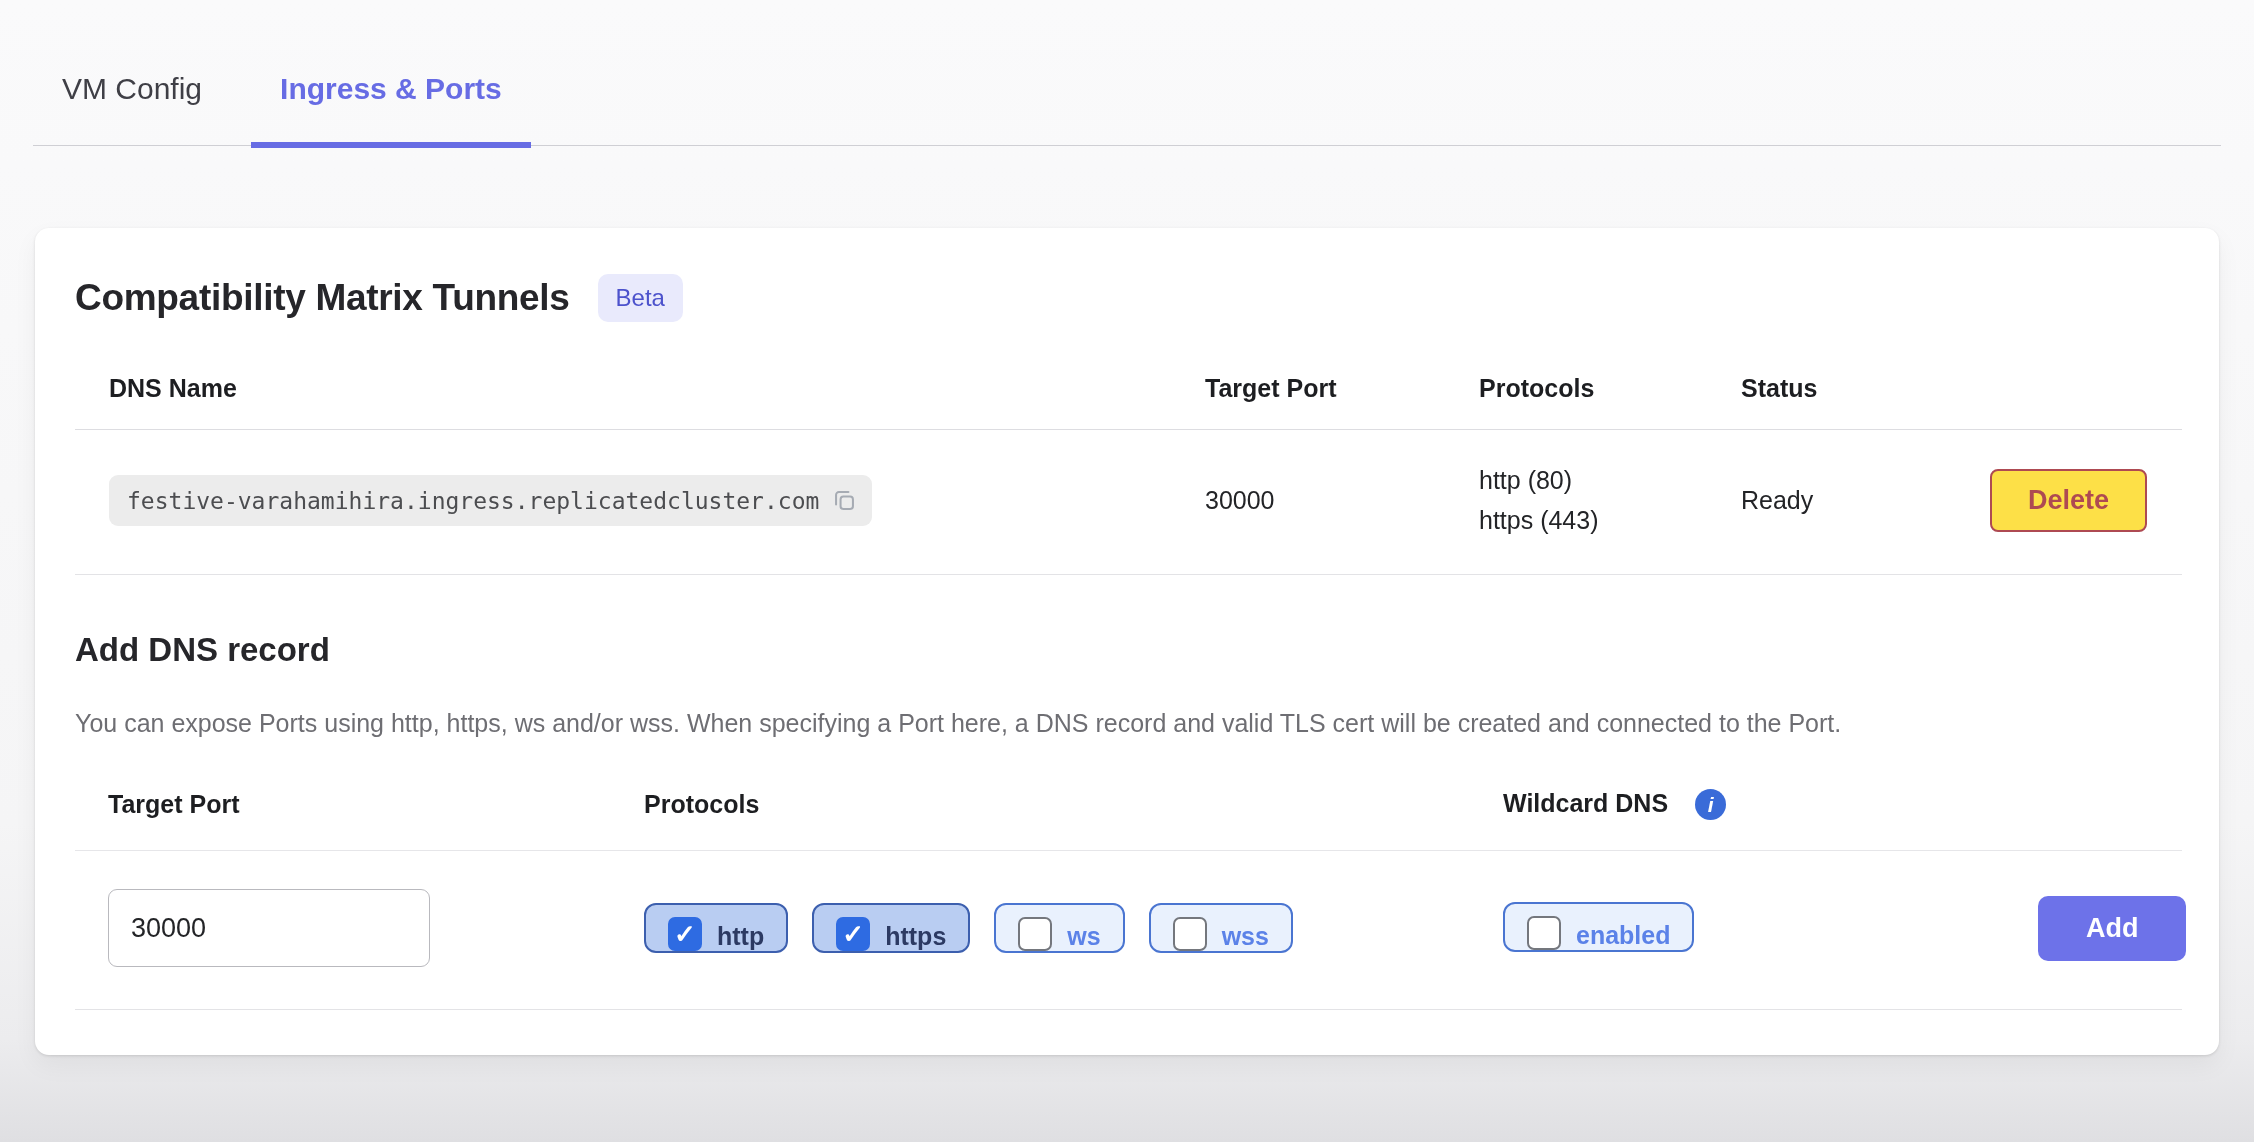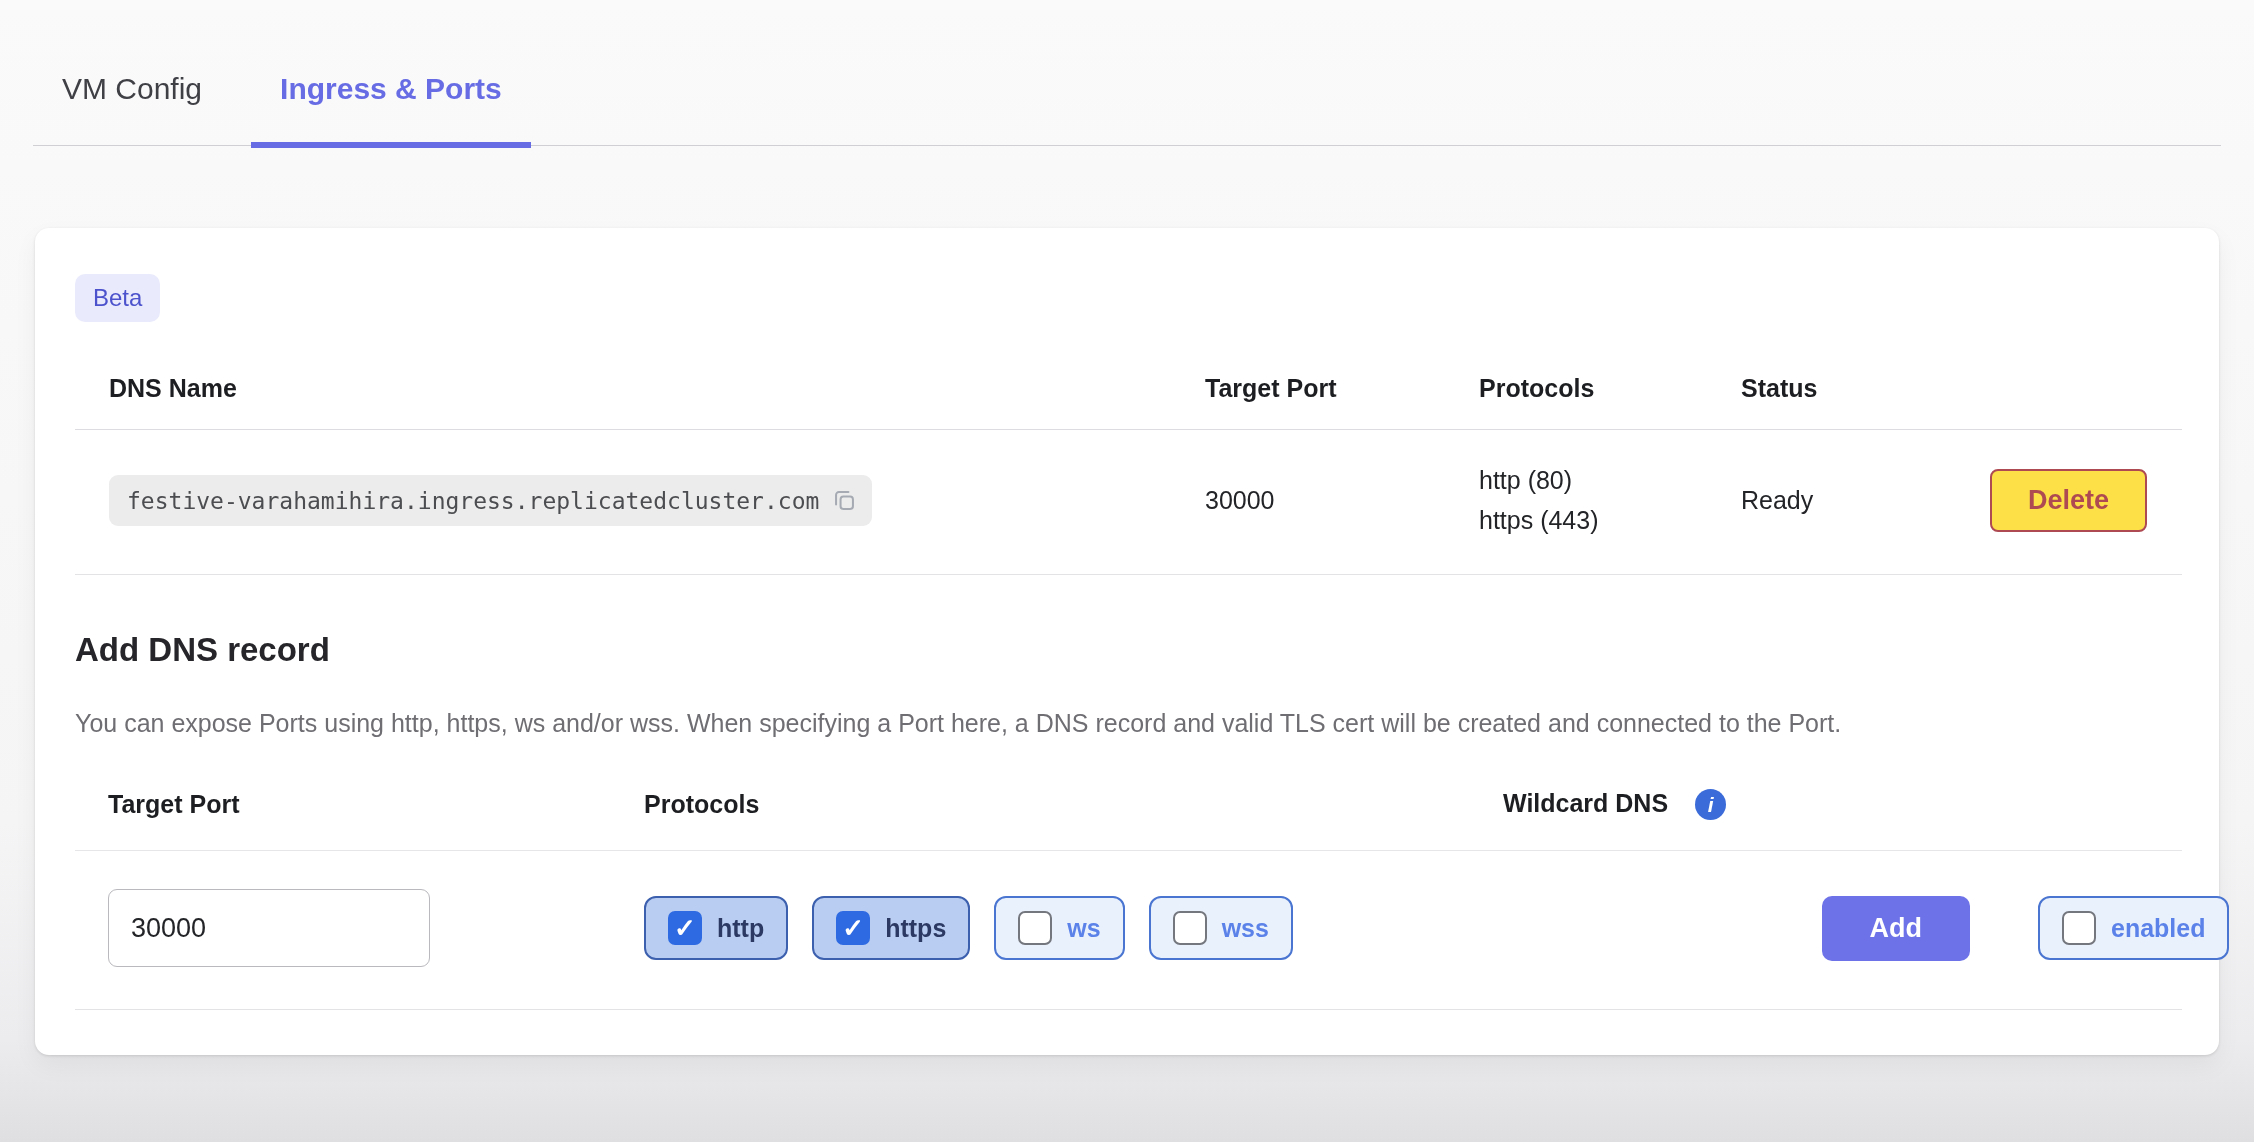--- a/index.html
+++ b/index.html
@@ -131,6 +131,7 @@
 <div class="card">
 
   <div class="title-row">
+    <h1>Compatibility Matrix Tunnels</h1>
     <span class="badge">Beta</span>
   </div>
 

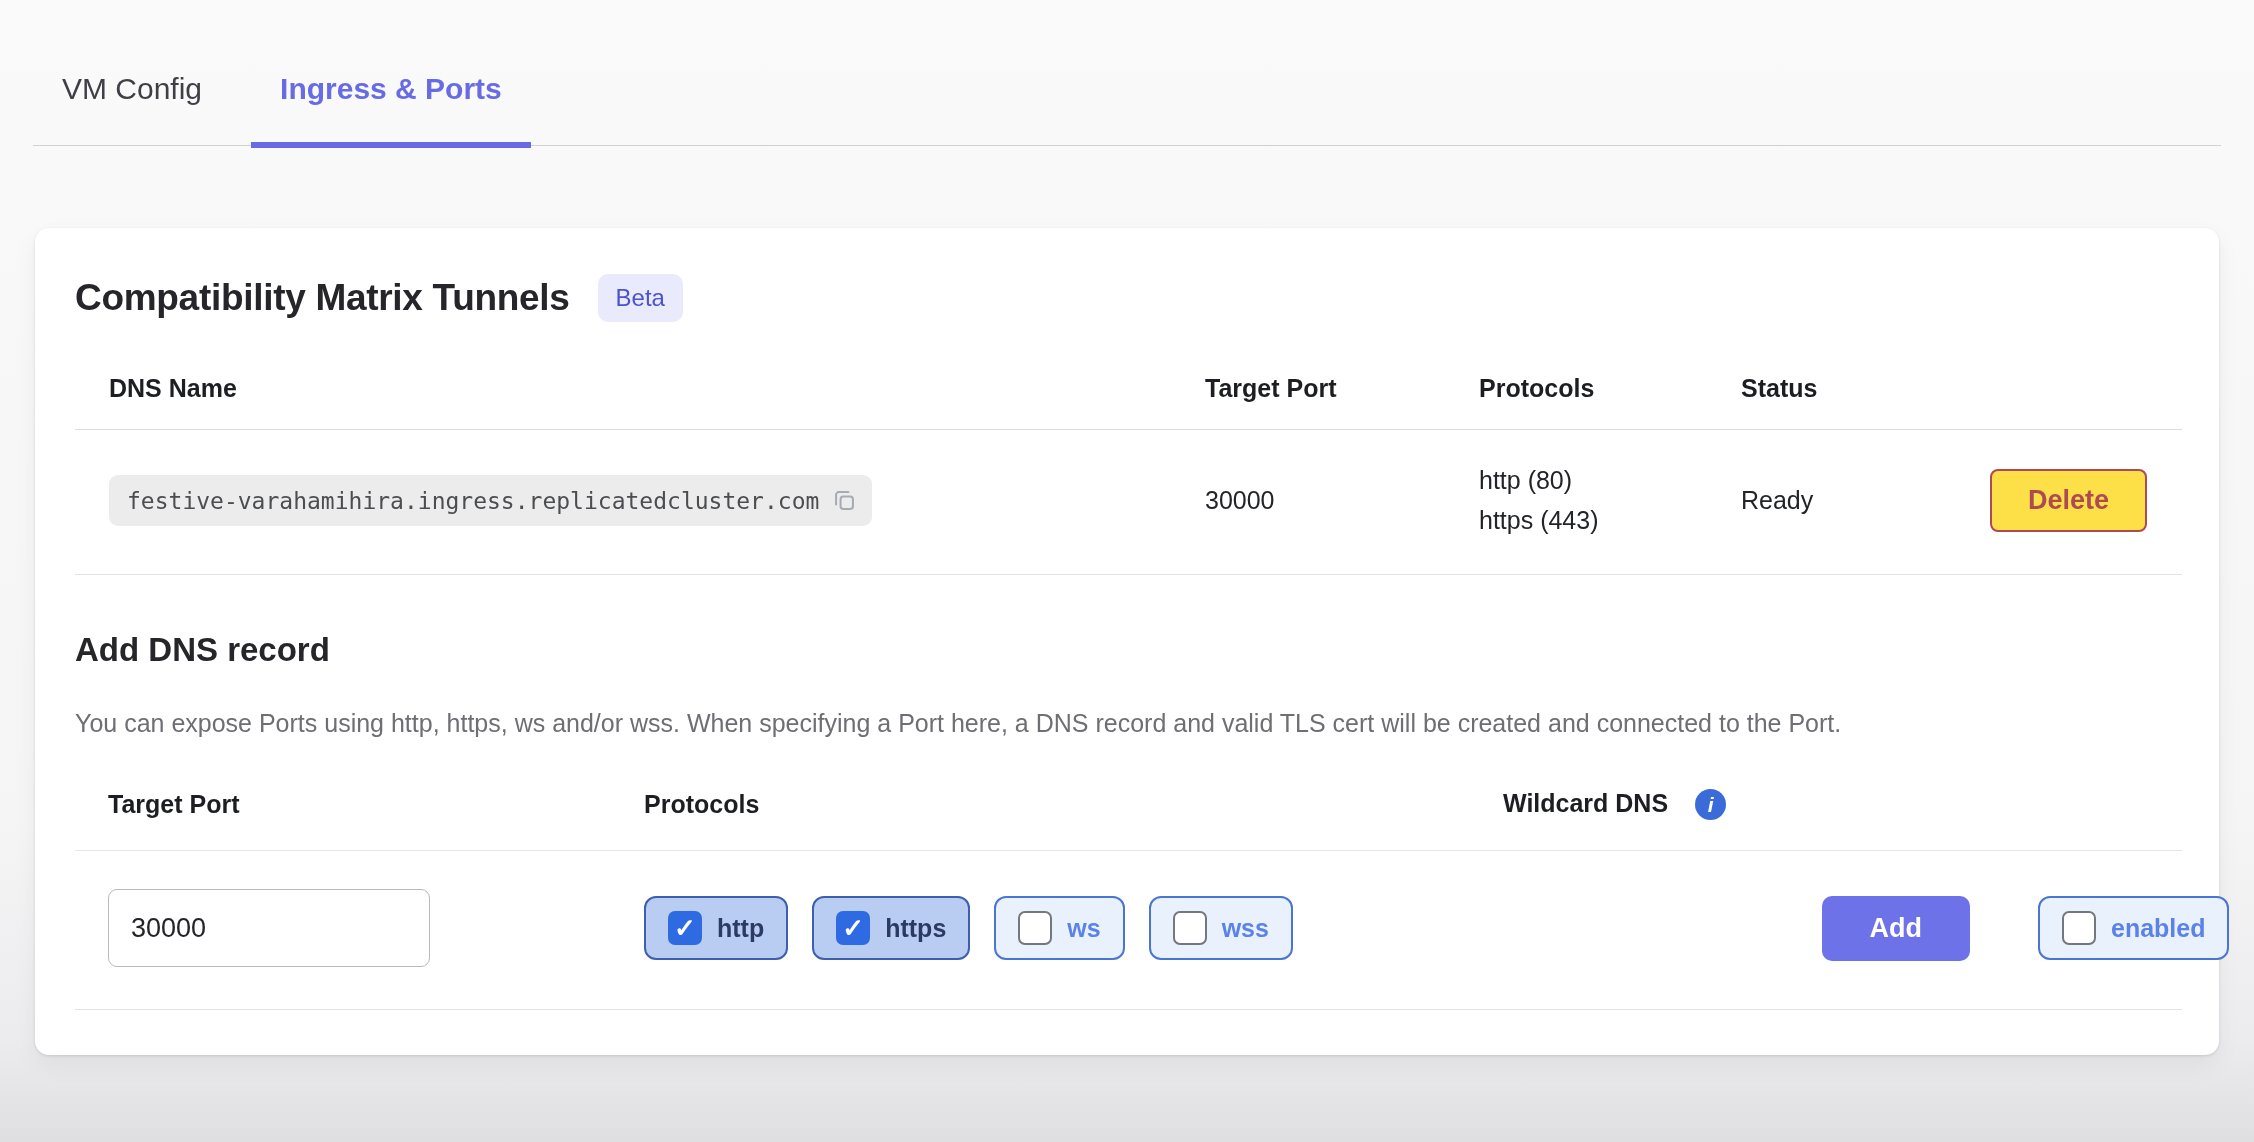--- a/index.html
+++ b/index.html
@@ -90,8 +90,8 @@
   }
   .pills { display:flex; gap:24px; }
   .pill {
-    display:inline-flex; align-items:center; gap:15px;
-    height:64px; padding:0 22px; border-radius:12px;
+    display:inline-flex; align-items:flex-end; gap:15px;
+    height:50px; padding:0 22px; border-radius:12px;
     border:2.5px solid var(--unchecked_pill_border,#4a75d1);
     background:var(--unchecked_pill_bg,#e9f1fd);
     color:var(--unchecked_pill_text,#5b82e8);

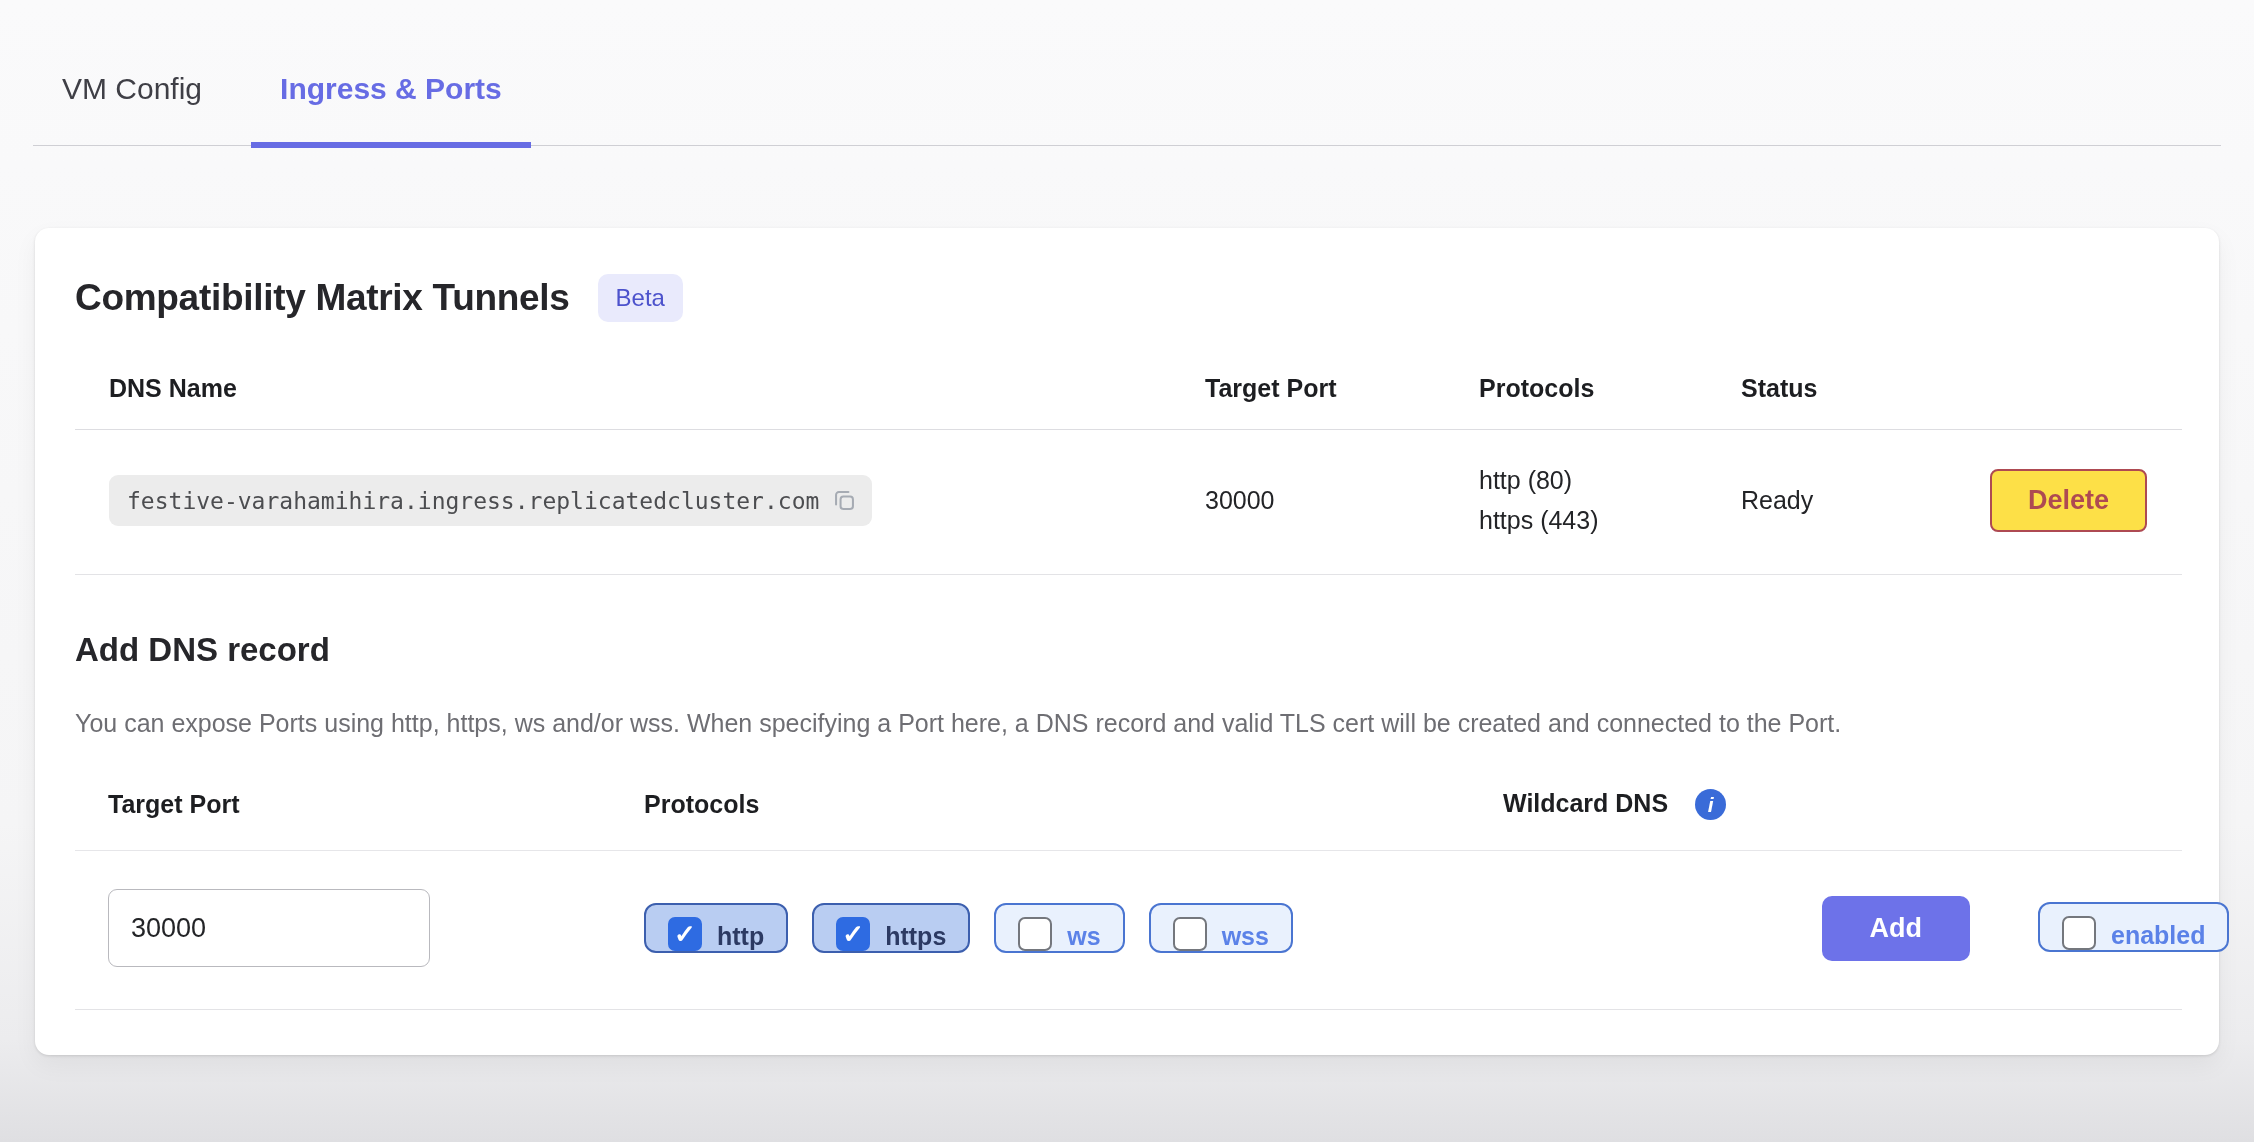--- a/index.html
+++ b/index.html
@@ -201,15 +201,15 @@
         <span>wss</span>
       </label>
     </div>
+    <div class="fc">
+      <label class="pill">
+        <span class="cb"></span>
+        <span>enabled</span>
+      </label>
+    </div>
     <div class="fc action">
       <button class="add-btn">Add</button>
     </div>
-    <div class="fc">
-      <label class="pill">
-        <span class="cb"></span>
-        <span>enabled</span>
-      </label>
-    </div>
   </div>
 
 </div>

